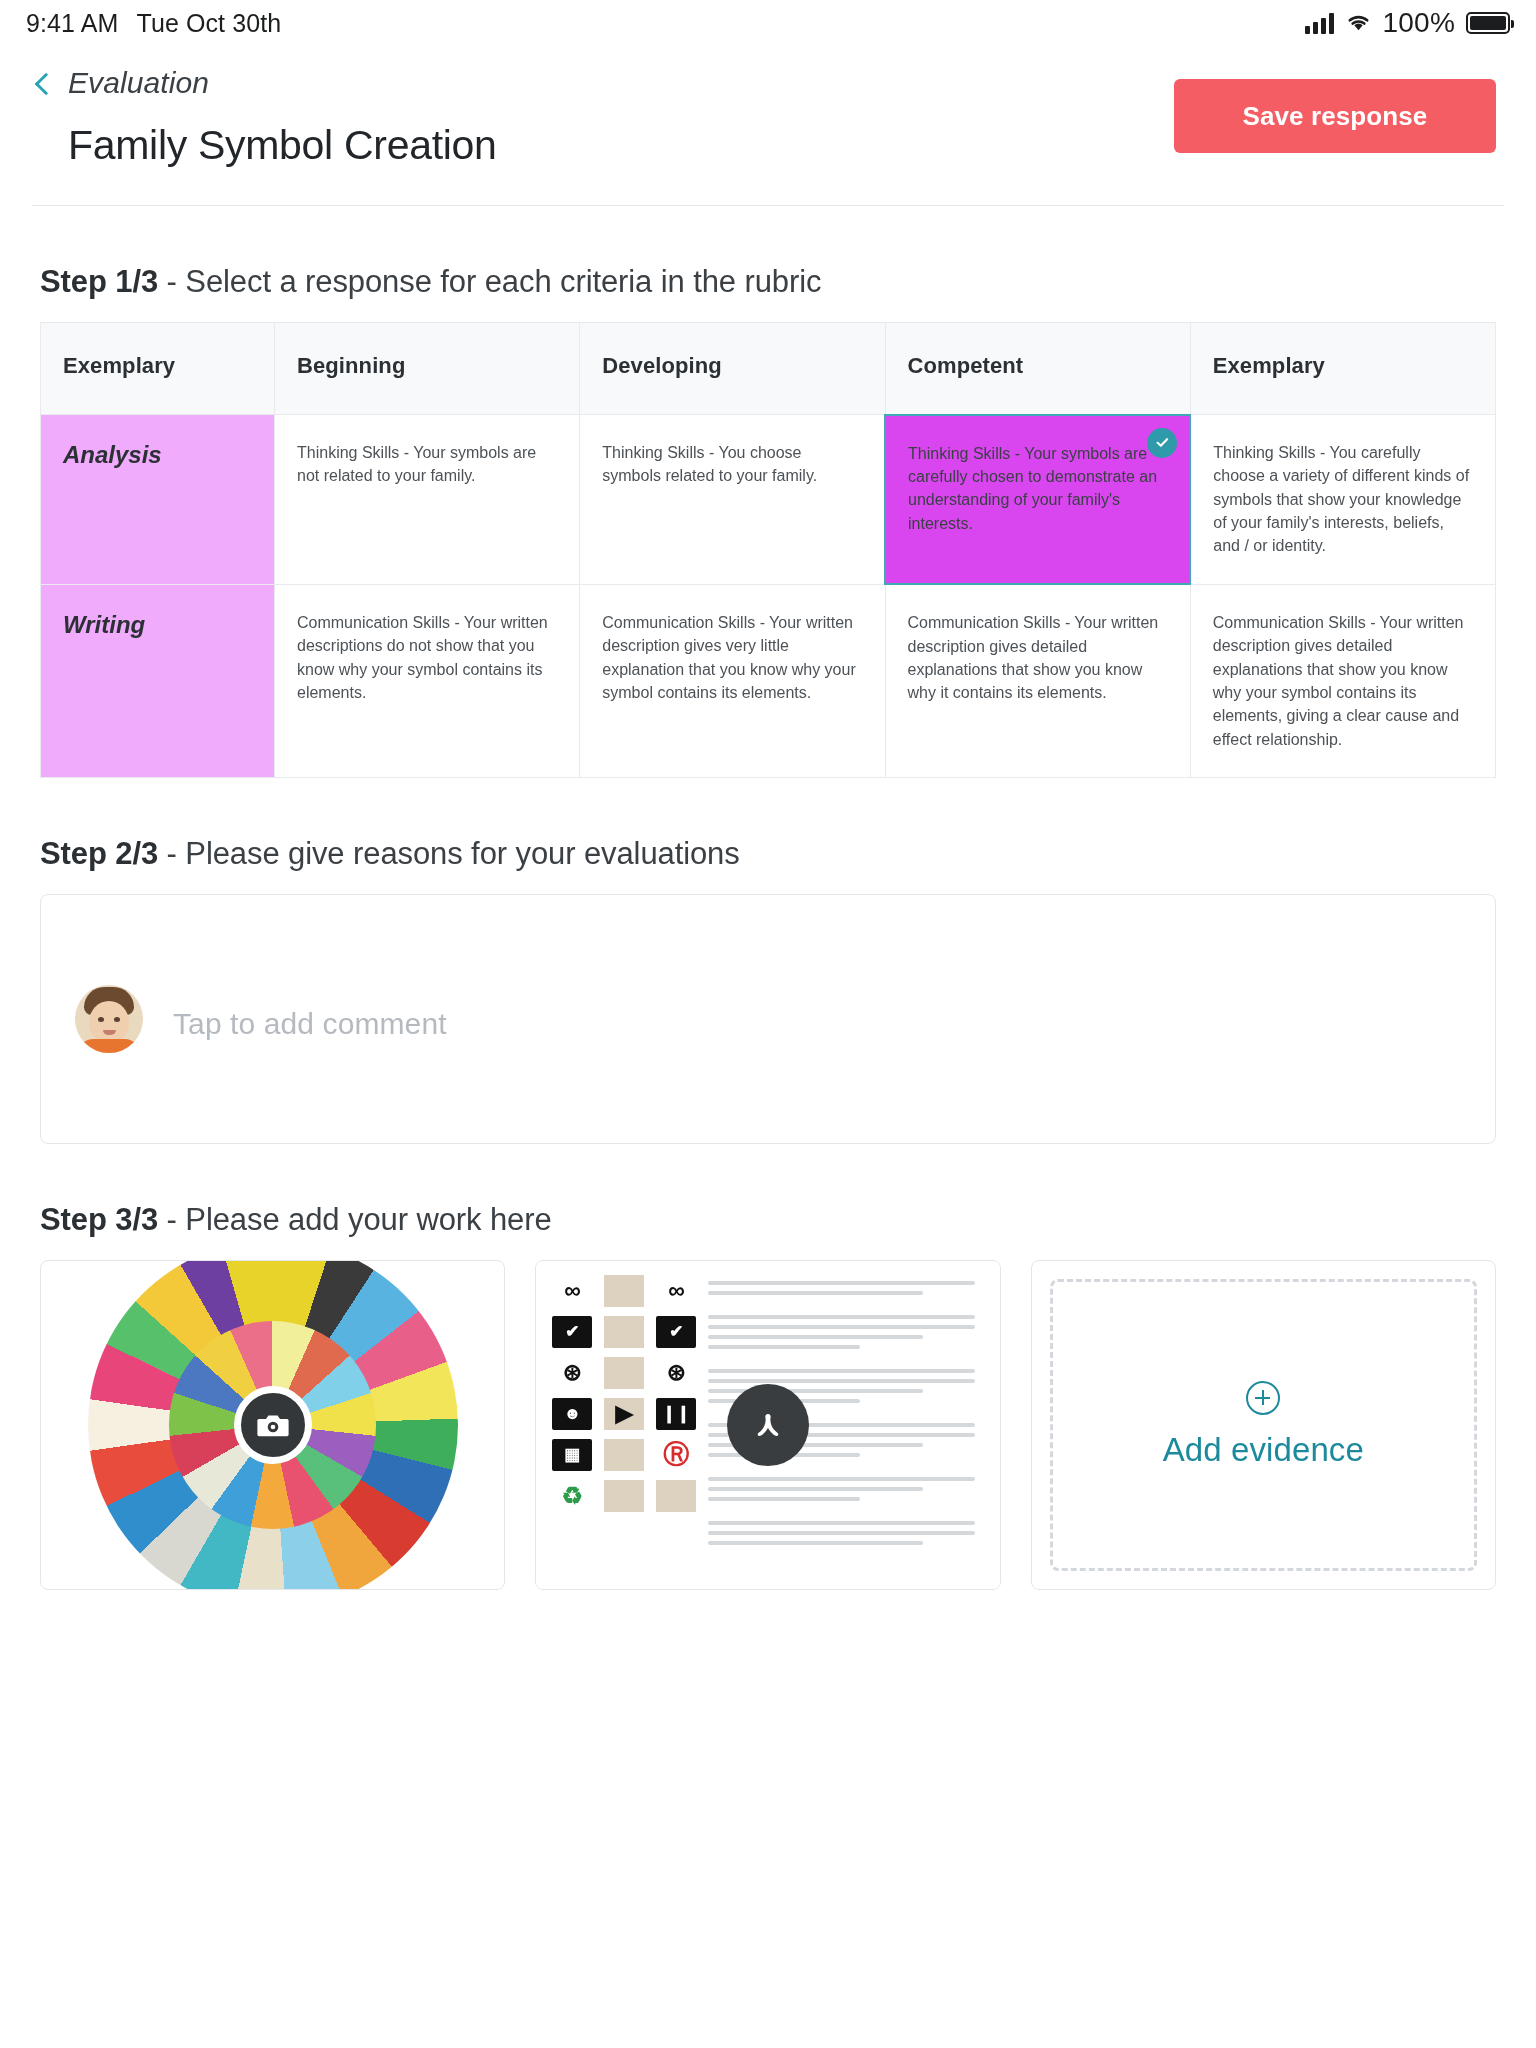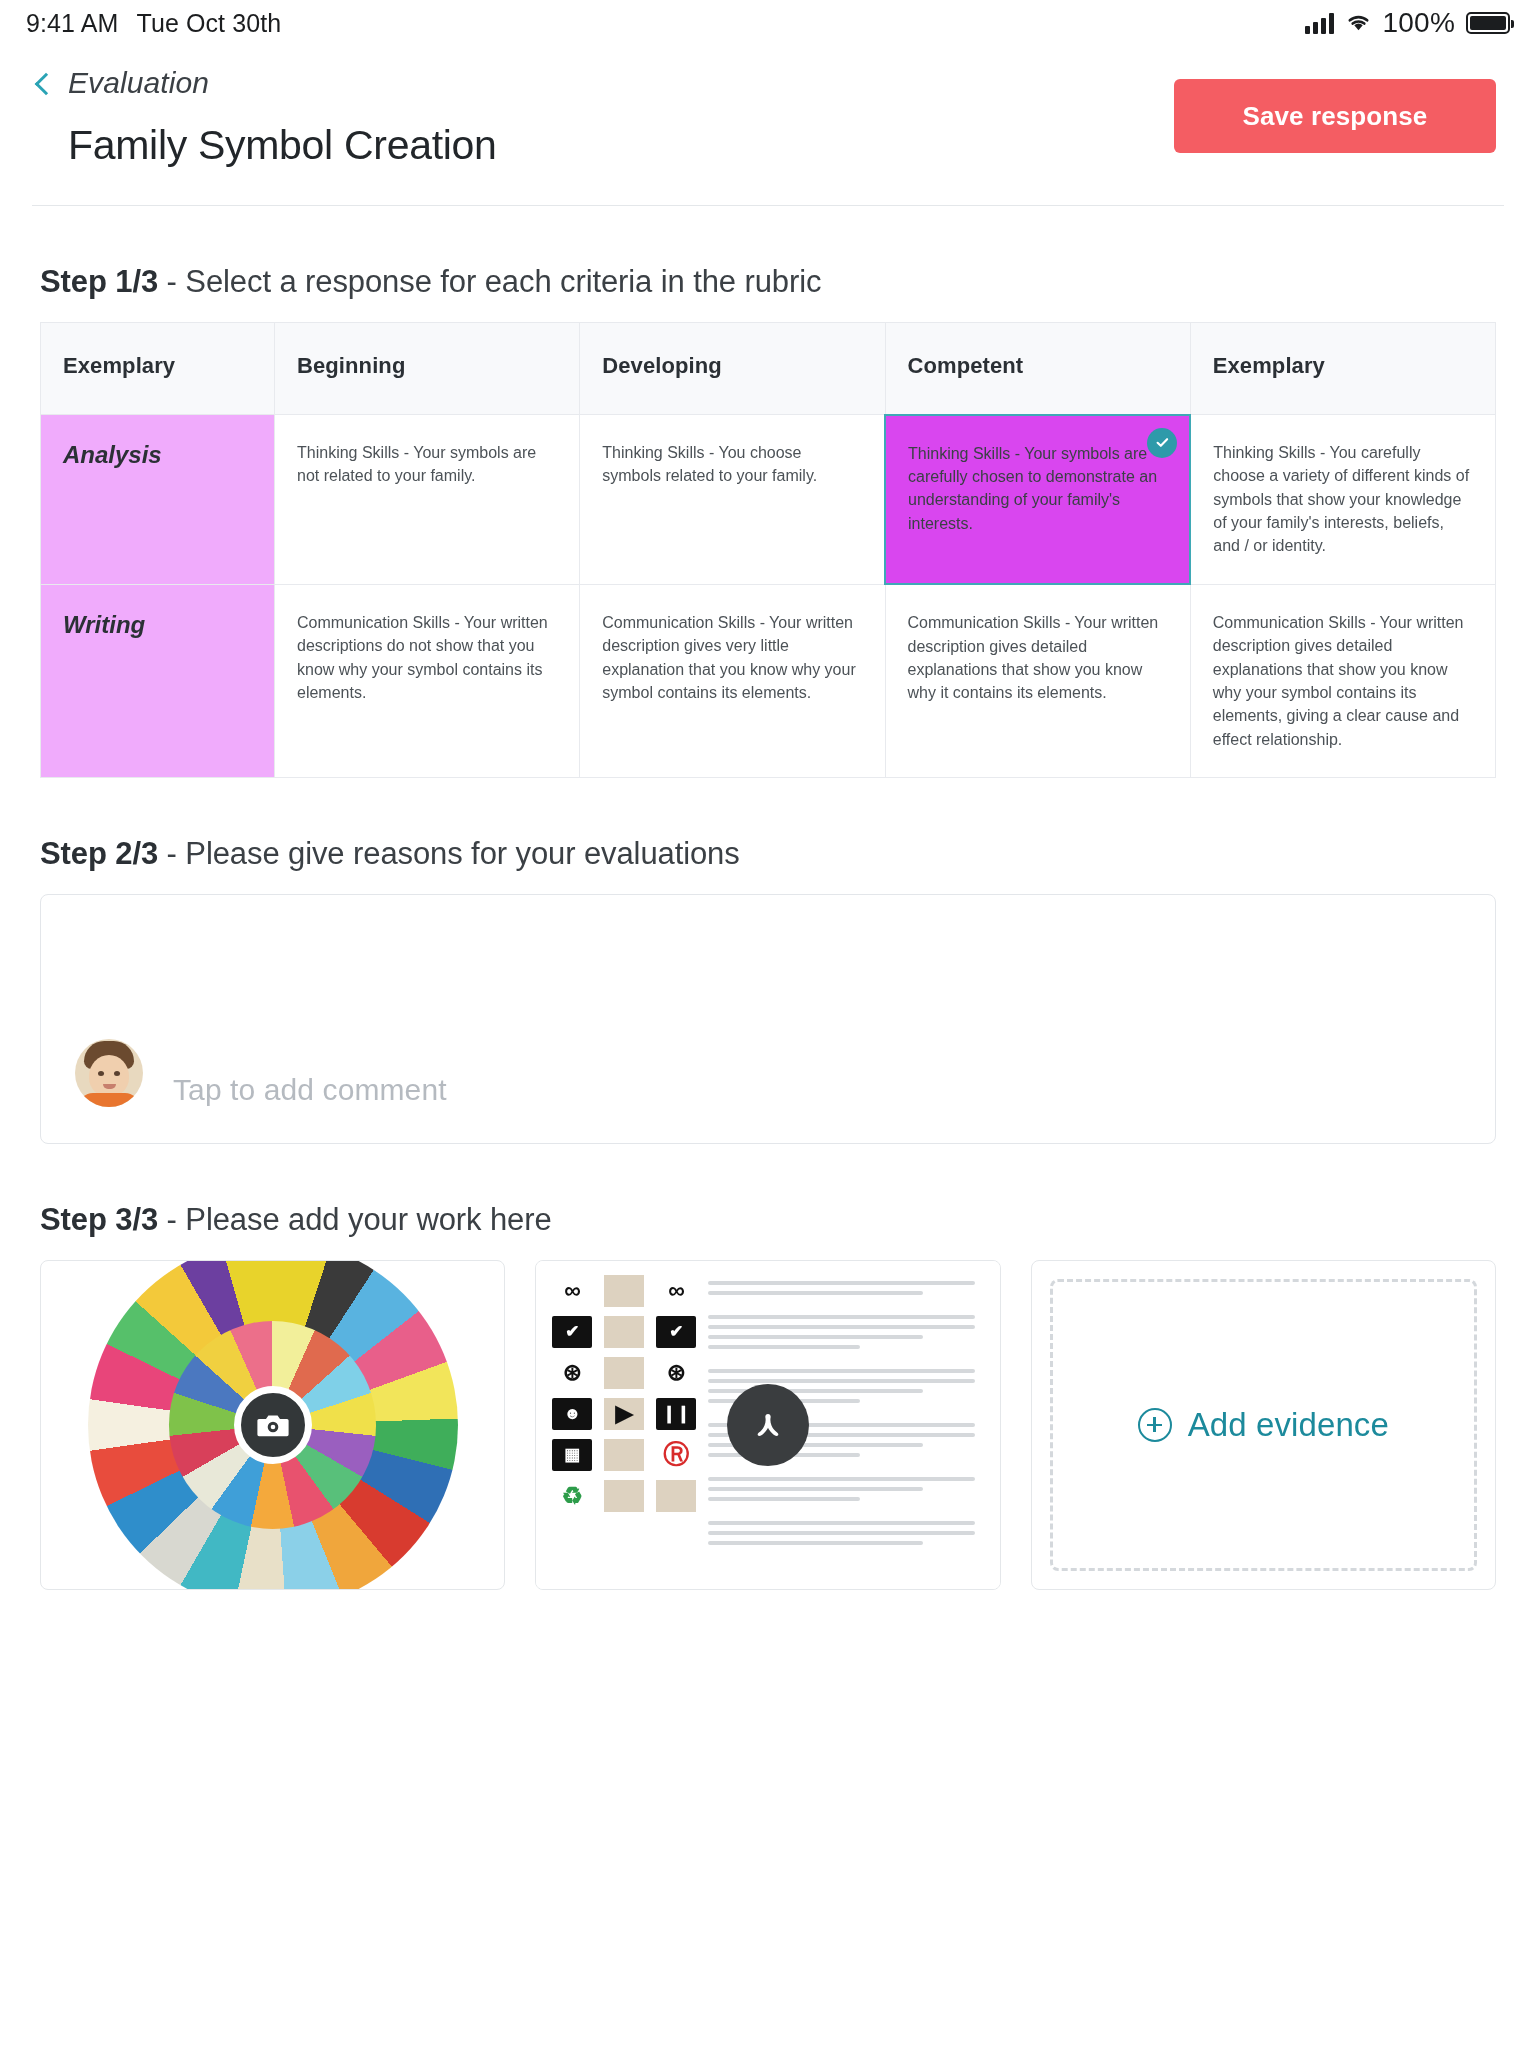--- a/index.html
+++ b/index.html
@@ -191,7 +191,7 @@
     border-radius: 8px;
     height: 250px;
     display: flex;
-    align-items: flex-end;
+    align-items: center;
     padding: 36px 34px;
     background: #fff;
   }

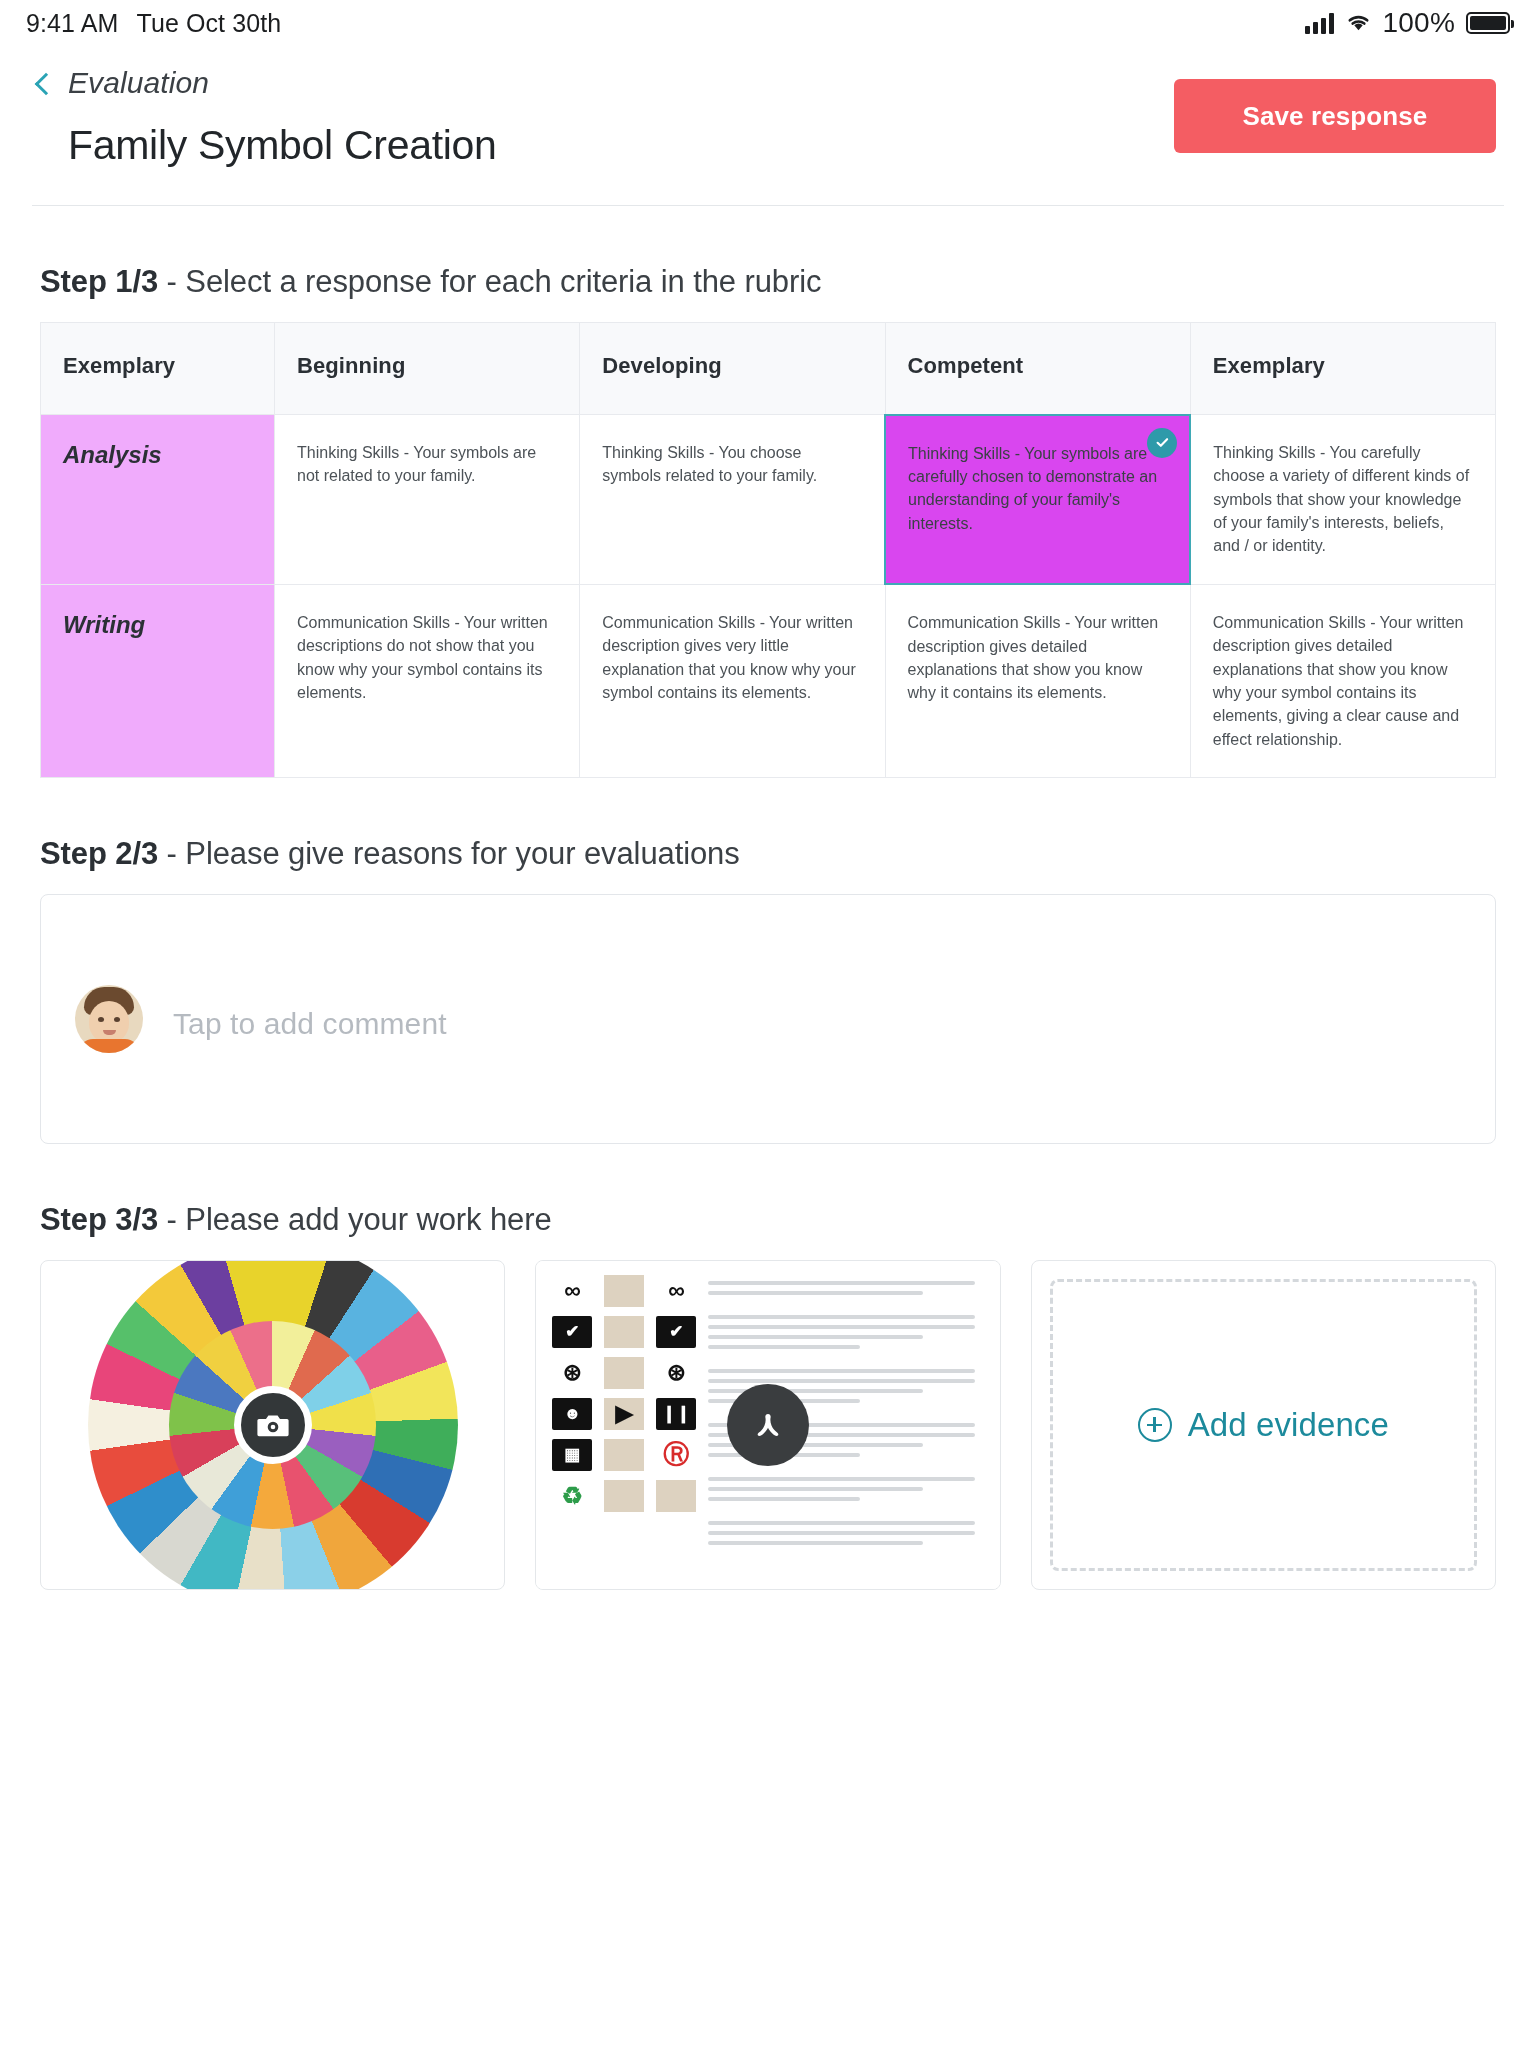--- a/index.html
+++ b/index.html
@@ -343,6 +343,7 @@
     justify-content: center;
     gap: 16px;
     cursor: pointer;
+    flex-direction: column;
   }
   .plus-icon {
     width: 34px; height: 34px;

